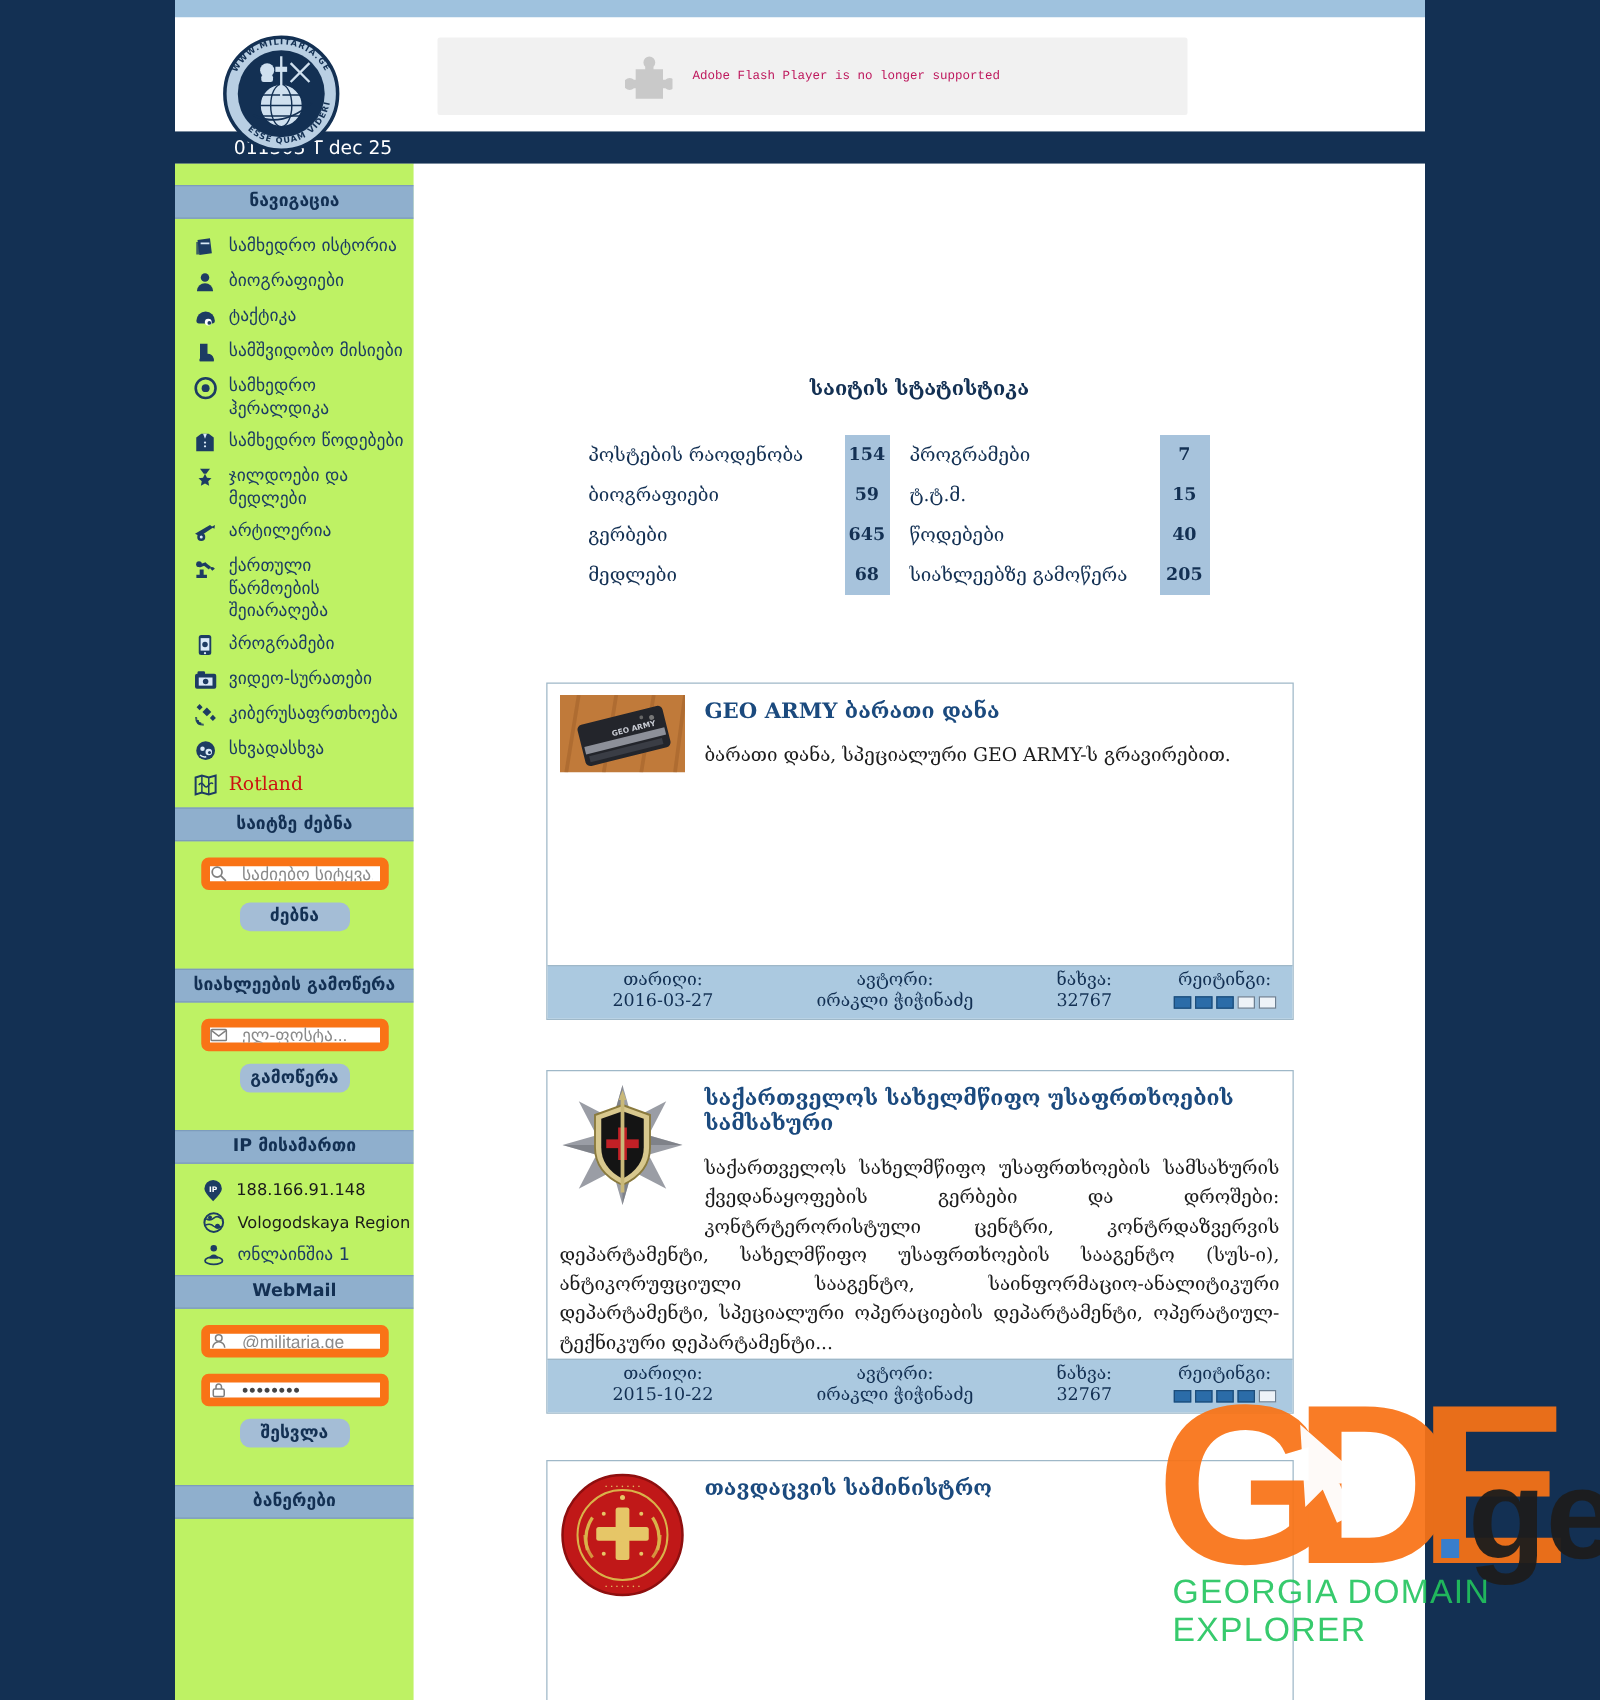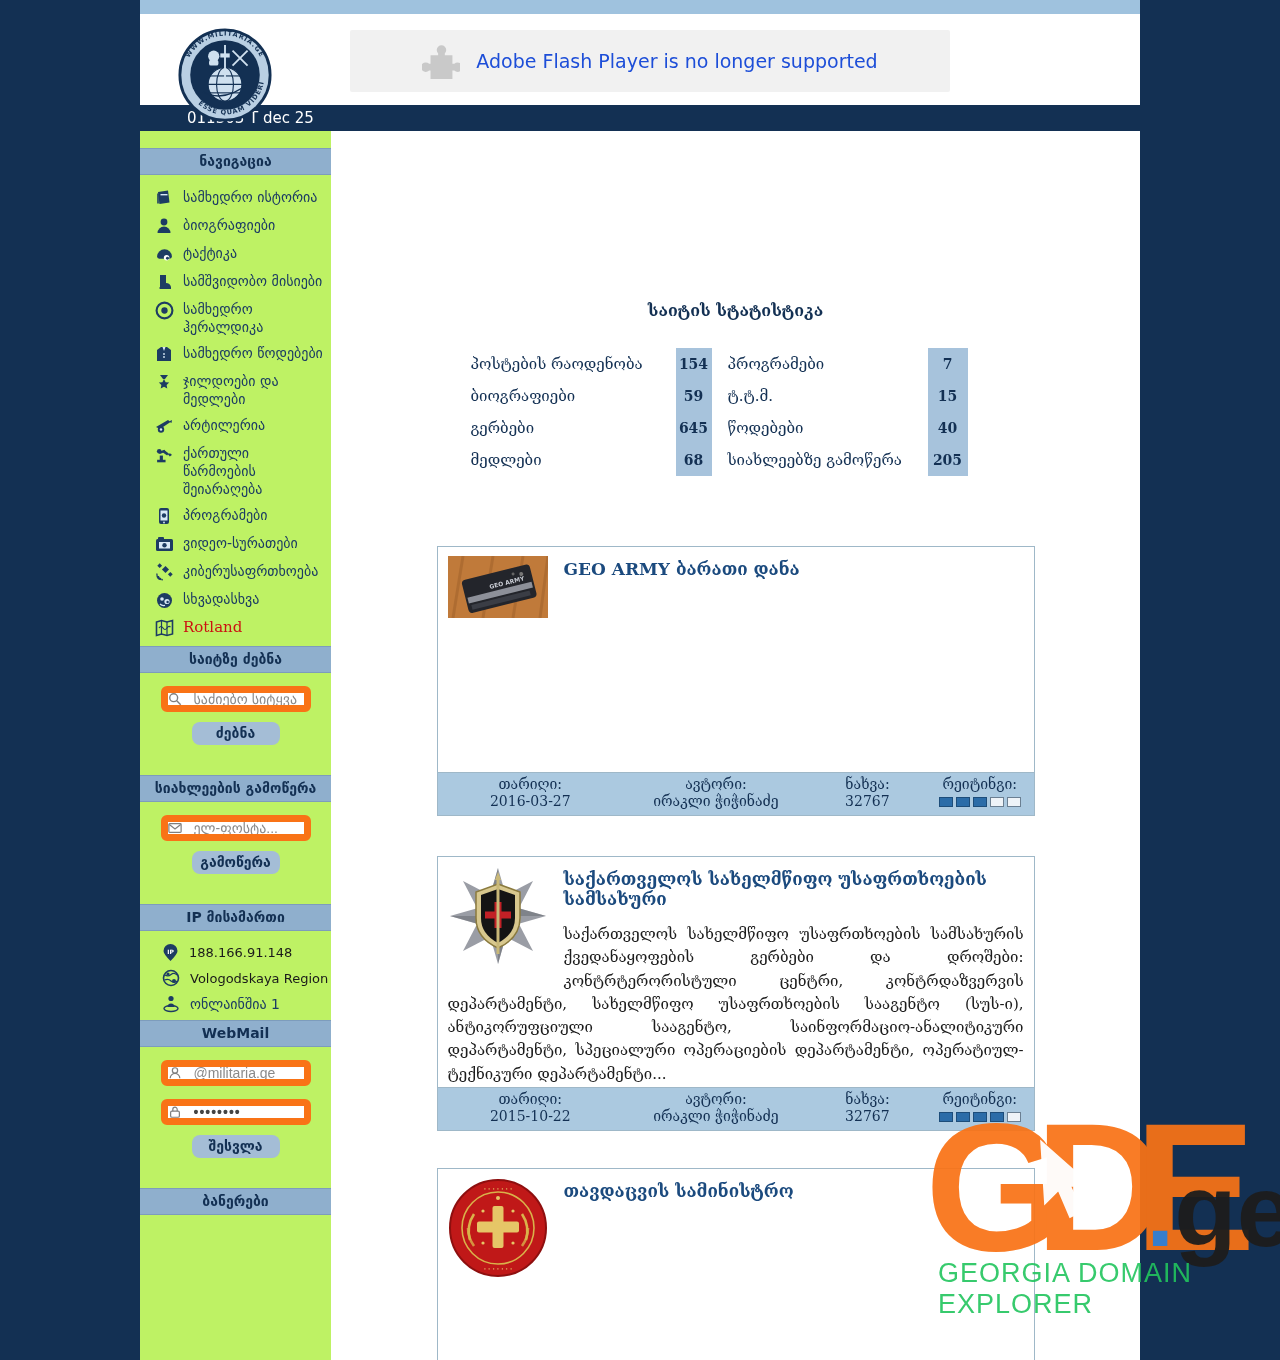--- a/index.html
+++ b/index.html
@@ -13,7 +13,7 @@
   .logo{position:absolute;left:38px;top:14px;width:94px;height:94px;z-index:5;}
   .flash-box{position:absolute;left:210px;top:16px;width:600px;height:62px;background:#f1f1f1;
     display:flex;align-items:center;justify-content:center;gap:16px;border-radius:2px;}
-  .flash-text{color:#1d4ed8;font-size:19px;}
+  .flash-text{color:#be185d;font-size:10px;font-family:Liberation Mono, monospace;}
   .date-bar{height:26px;background:#133053;color:#ffffff;font-size:15px;line-height:26px;padding-left:47px;}
   .content-row{display:flex;height:1229px;}
   

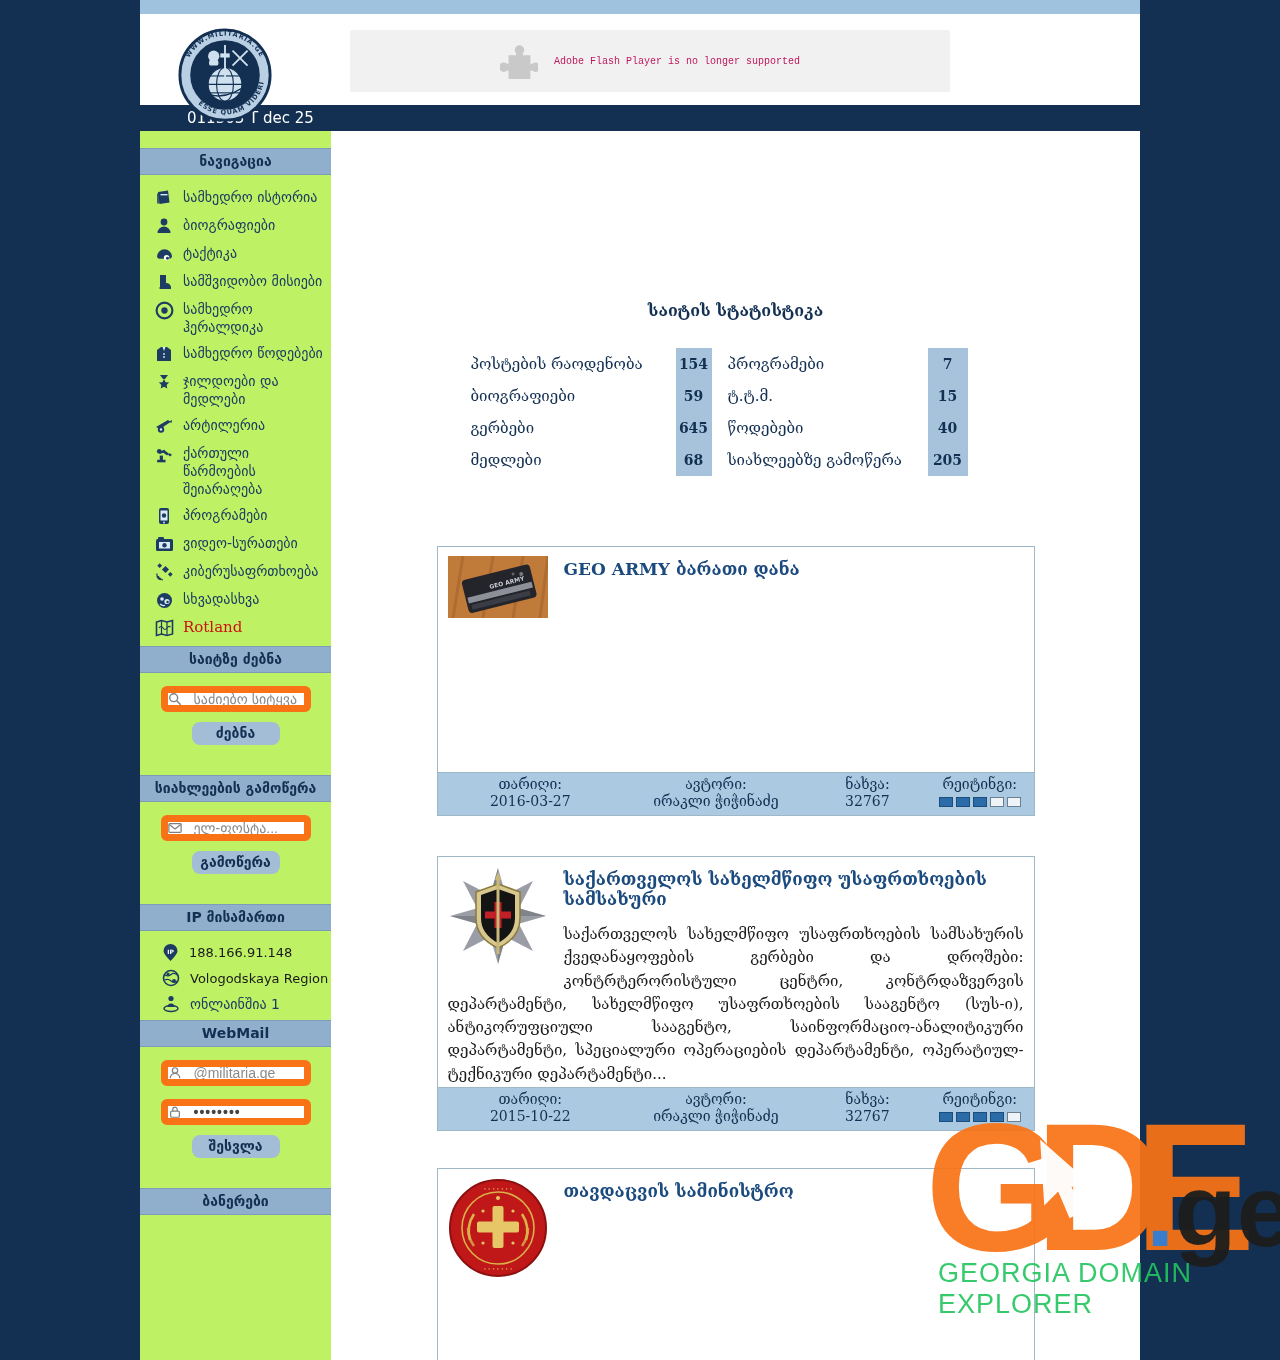--- a/index.html
+++ b/index.html
@@ -432,6 +432,7 @@
             </svg>
           </div>
           <div class="card-title">GEO ARMY ბარათი დანა</div>
+          <p class="card-text">ბარათი დანა, სპეციალური GEO ARMY-ს გრავირებით.</p>
         </div>
         <div class="card-footer">
           <div>

